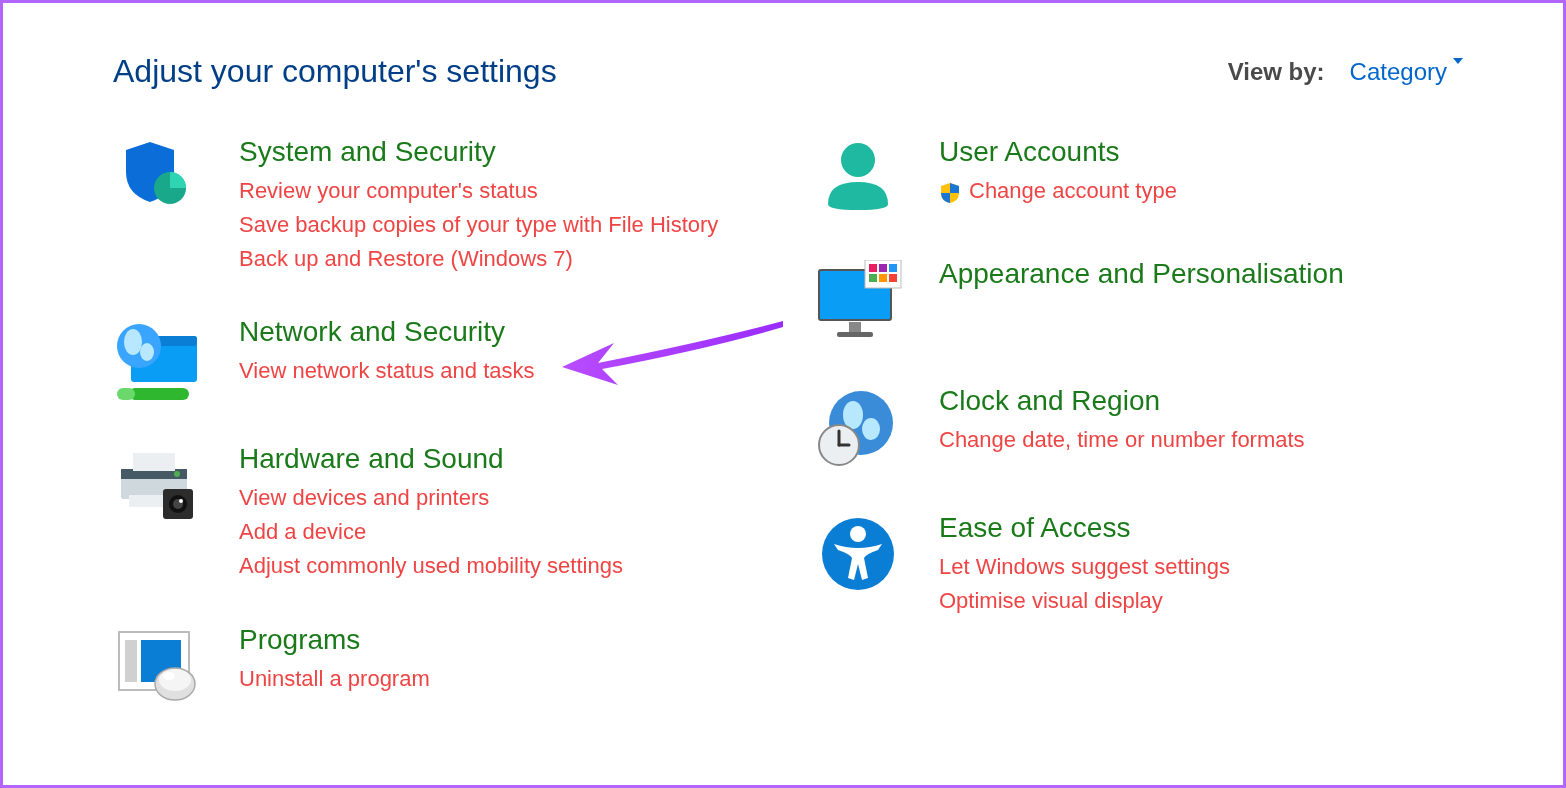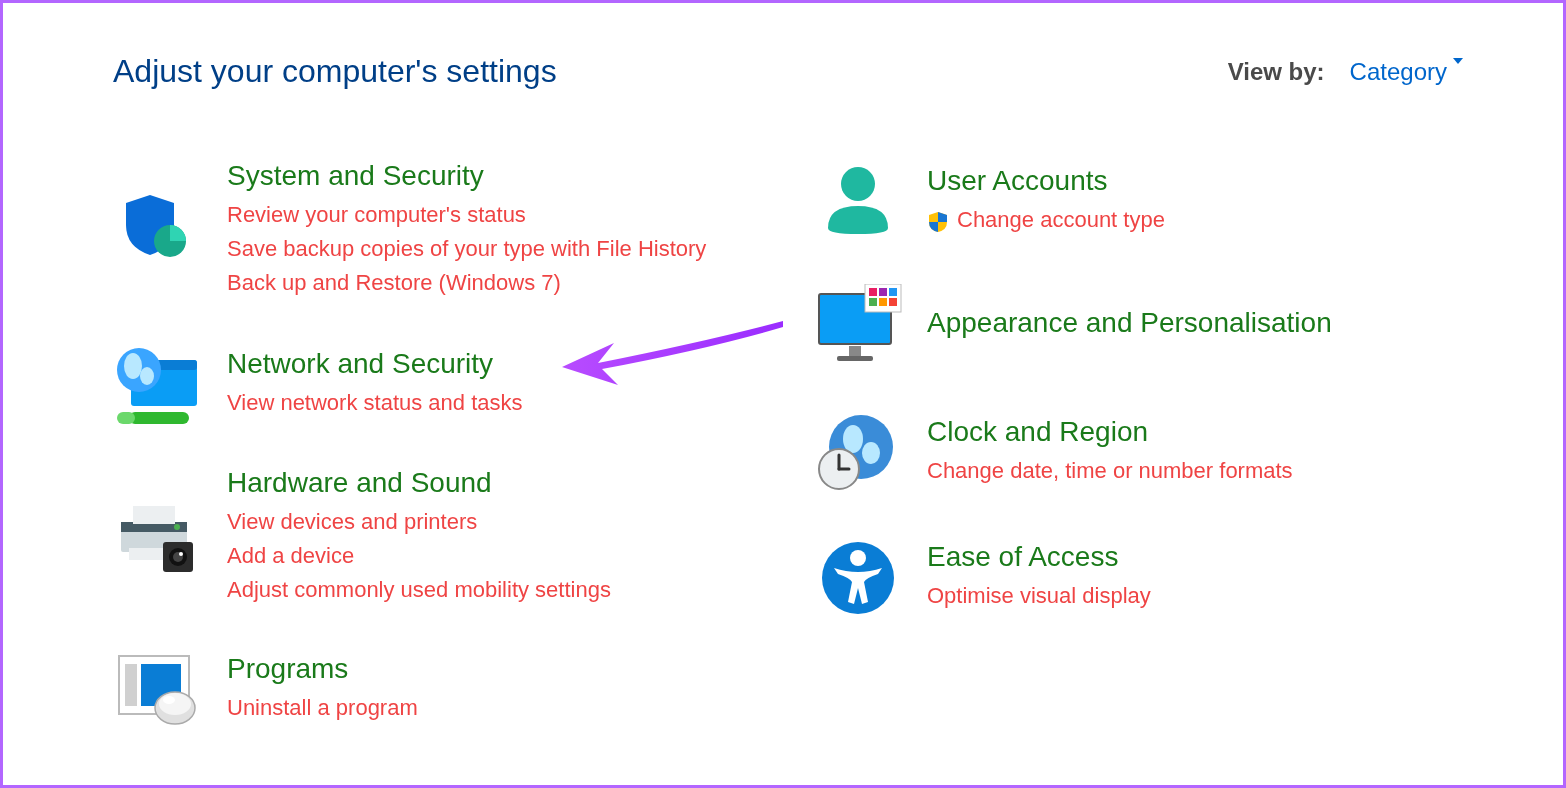--- a/index.html
+++ b/index.html
@@ -17,7 +17,7 @@
     display: flex;
     justify-content: space-between;
     align-items: center;
-    margin-bottom: 70px;
+    margin-bottom: 46px;
   }
   .page-title {
     color: #003f87;

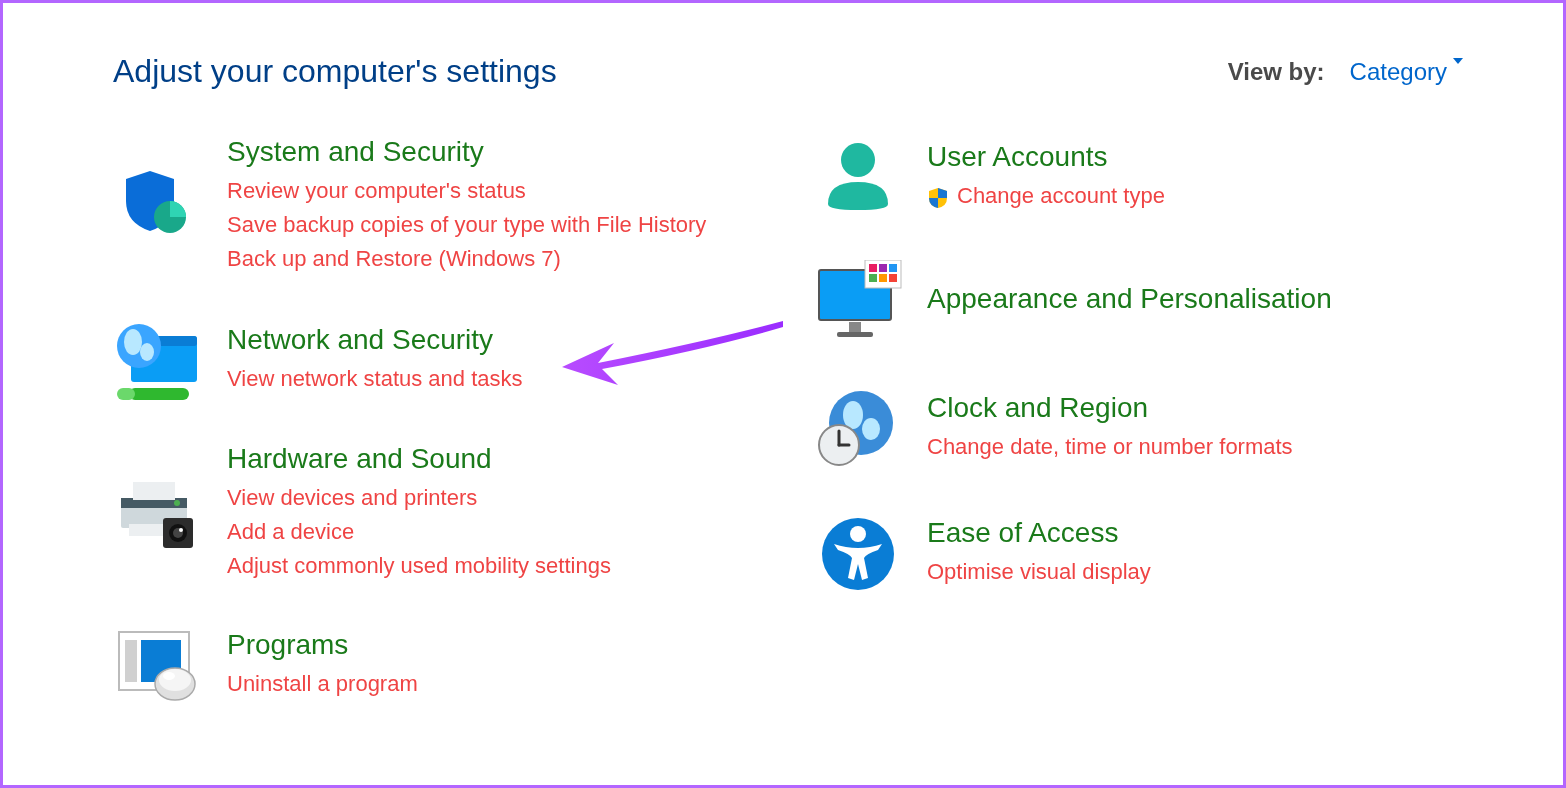--- a/index.html
+++ b/index.html
@@ -51,9 +51,8 @@
   .col { flex: 1; }
   .category {
     display: flex;
-    gap: 24px;
+    gap: 36px;
     margin-bottom: 40px;
-    align-items: center;
   }
   .category-icon {
     width: 90px;

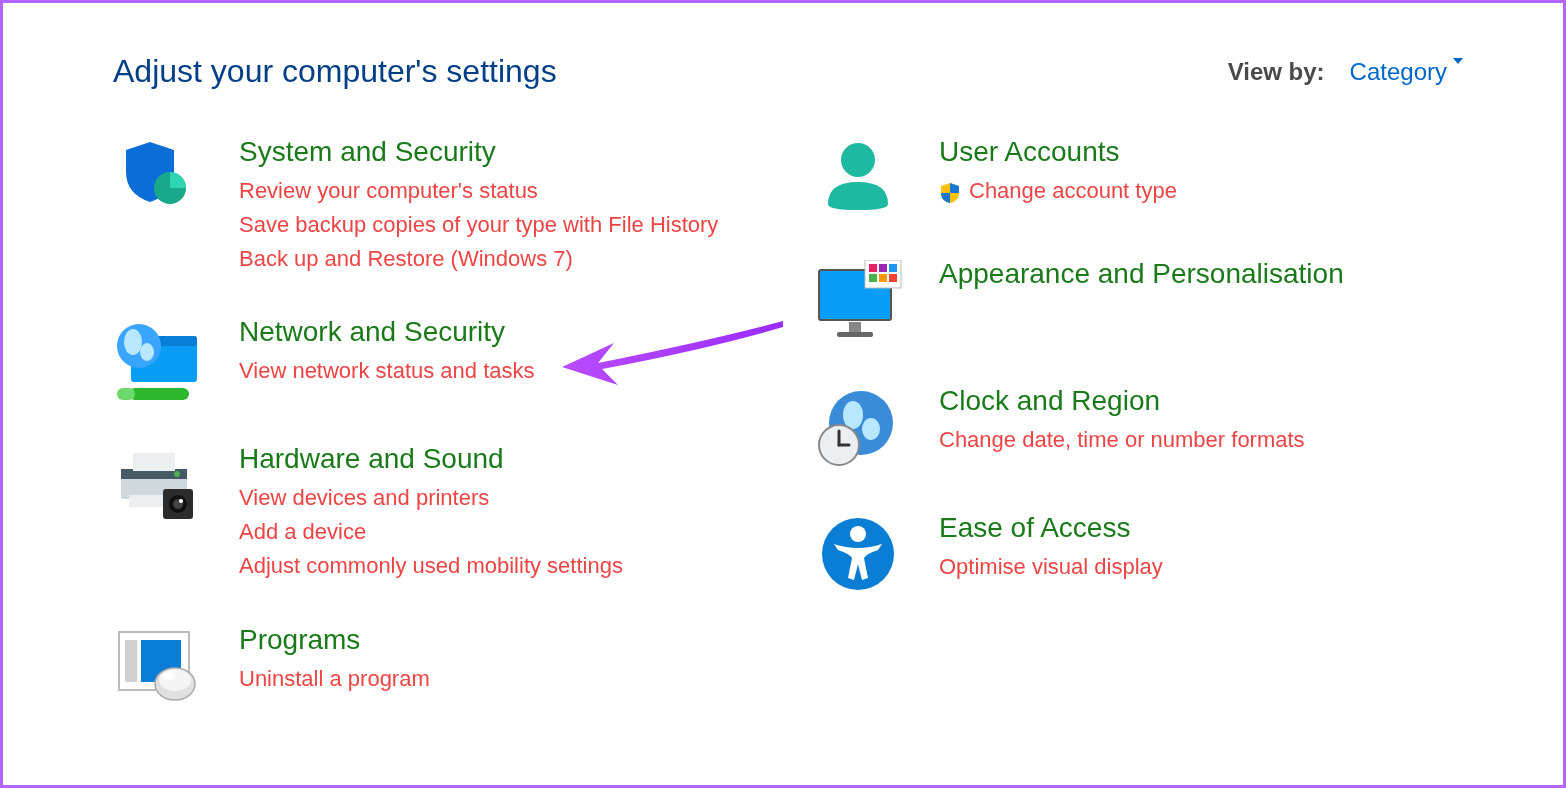--- a/index.html
+++ b/index.html
@@ -257,6 +257,7 @@
       </div>
       <div class="category-text">
         <div class="category-title">Ease of Access</div>
+        <div class="sublink">Let Windows suggest settings</div>
         <div class="sublink">Optimise visual display</div>
       </div>
     </div>

